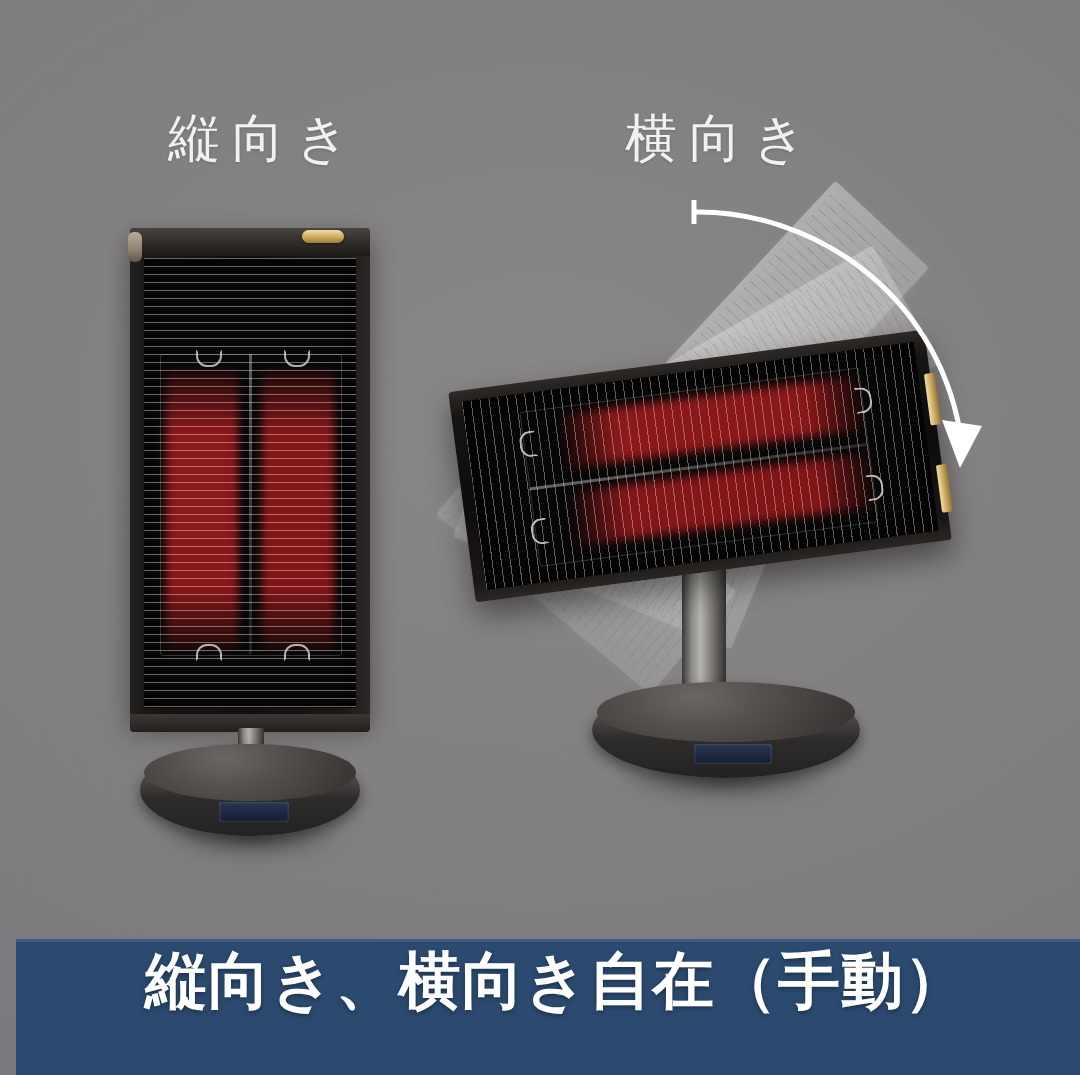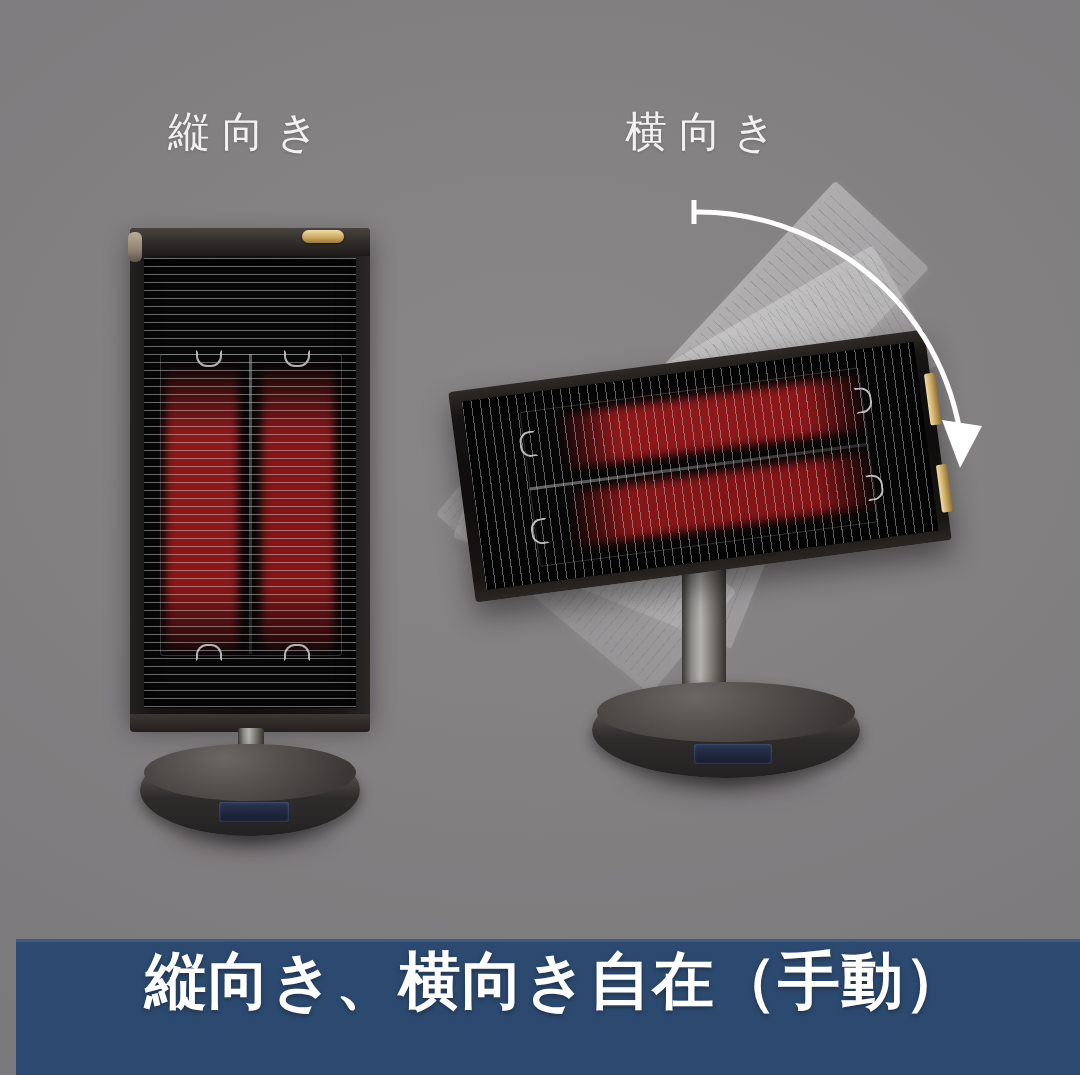--- a/index.html
+++ b/index.html
@@ -20,7 +20,7 @@
   .kicker{
     position:absolute;
     color:#f2f0f0;
-    font-size:42px;
+    font-size:52px;
     font-weight:400;
     letter-spacing:12px;
     white-space:nowrap;

